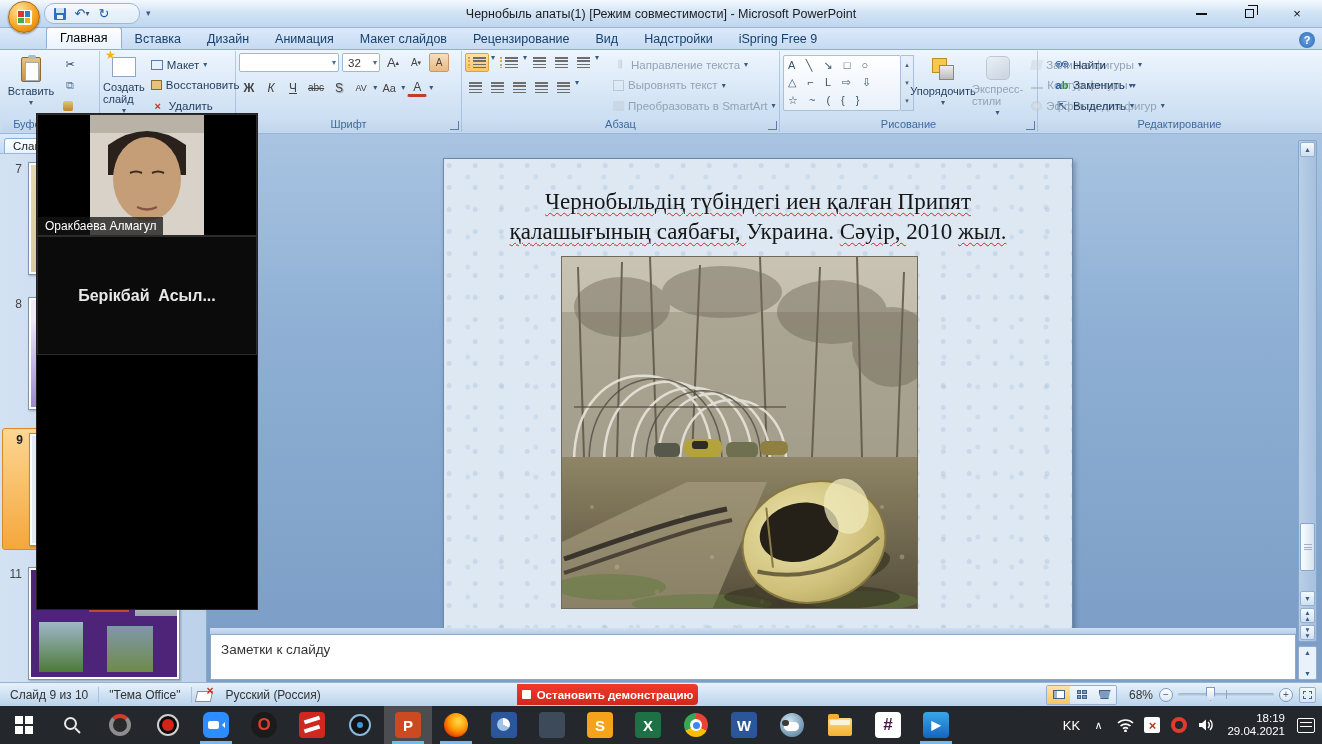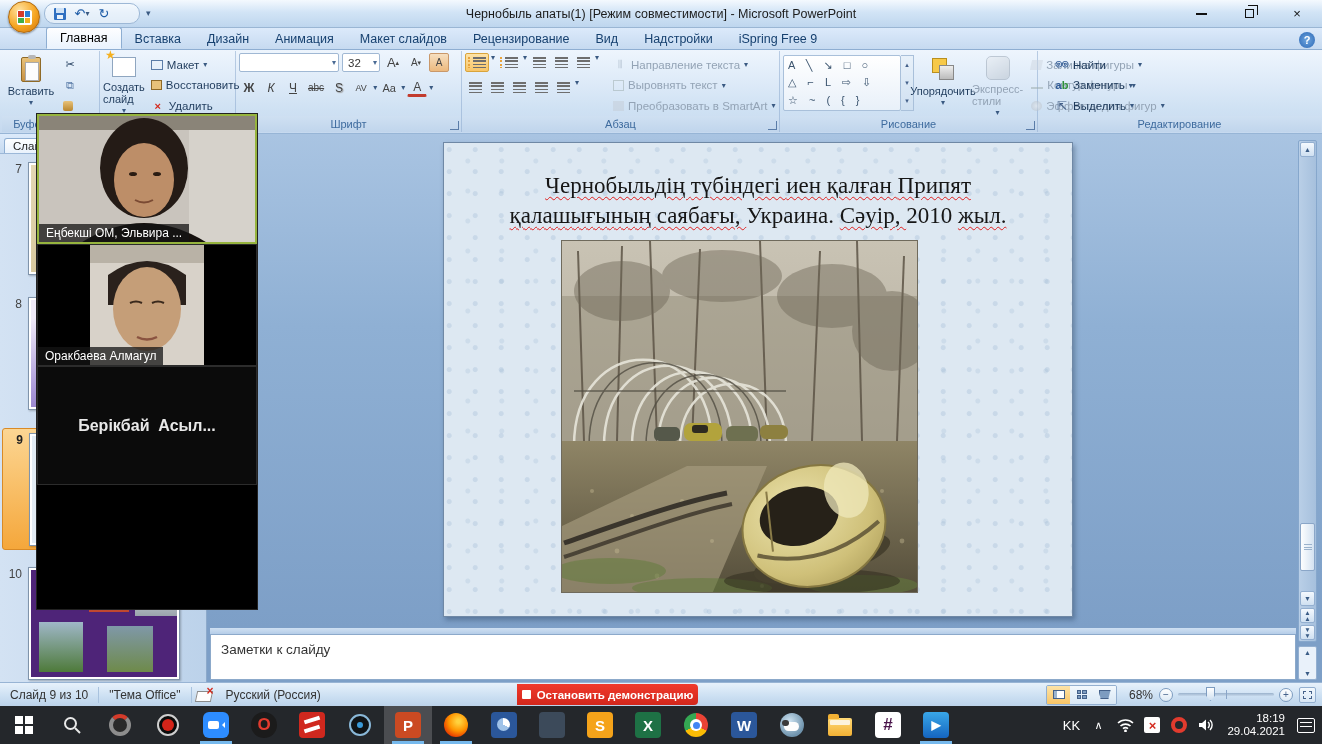--- a/index.html
+++ b/index.html
@@ -93,7 +93,7 @@
 .thumb{position:absolute;left:26px;top:4px;width:152px;height:113px;background:#fff;border:1px solid #7f94ab;box-shadow:1px 1px 2px rgba(0,0,0,.25)}
 .thumb-inner{position:absolute;inset:2px}
 
-.slide-canvas{position:absolute;left:443px;top:142px;width:630px;height:475px;border:1px solid #6f88a5;
+.slide-canvas{position:absolute;left:443px;top:158px;width:630px;height:475px;border:1px solid #6f88a5;
   background-color:#dde8f2;
   background-image:radial-gradient(circle at 20% 30%,rgba(150,178,206,.28) 0 2px,transparent 3px),
                    radial-gradient(circle at 70% 60%,rgba(150,178,206,.22) 0 2px,transparent 3px);

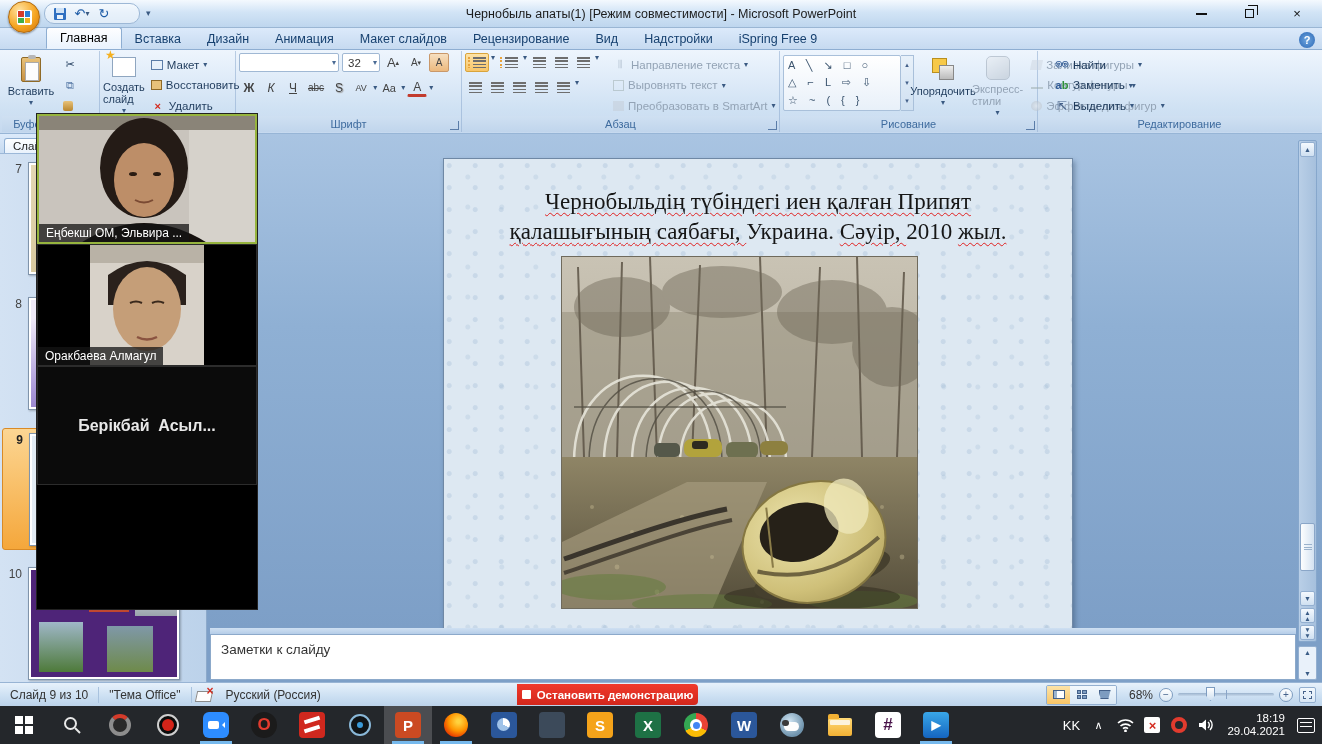--- a/index.html
+++ b/index.html
@@ -683,20 +683,6 @@
   </div>
 
   <div class="zoom-overlay">
-    <div class="ztile speaking" style="height:130px">
-      <svg width="220" height="128" viewBox="0 0 220 128">
-        <rect width="220" height="128" fill="#c9c4bd"></rect>
-        <rect x="150" width="70" height="128" fill="#d6d2cb"></rect>
-        <rect width="220" height="14" fill="#8a8478"></rect>
-        <ellipse cx="105" cy="52" rx="44" ry="50" fill="#241b16"></ellipse>
-        <ellipse cx="105" cy="64" rx="30" ry="37" fill="#bd8e68"></ellipse>
-        <path d="M40,128 Q105,86 170,128 Z" fill="#15100d"></path>
-        <ellipse cx="94" cy="58" rx="4" ry="2" fill="#2a1c12"></ellipse>
-        <ellipse cx="118" cy="58" rx="4" ry="2" fill="#2a1c12"></ellipse>
-        <path d="M96,84 Q105,89 114,84" stroke="#7a4a33" stroke-width="2" fill="none"></path>
-      </svg>
-      <span class="zname">Еңбекші ОМ, Эльвира ...</span>
-    </div>
     <div class="ztile" style="height:122px">
       <svg width="218" height="120" viewBox="0 0 218 120">
         <rect width="218" height="120" fill="#000"></rect>

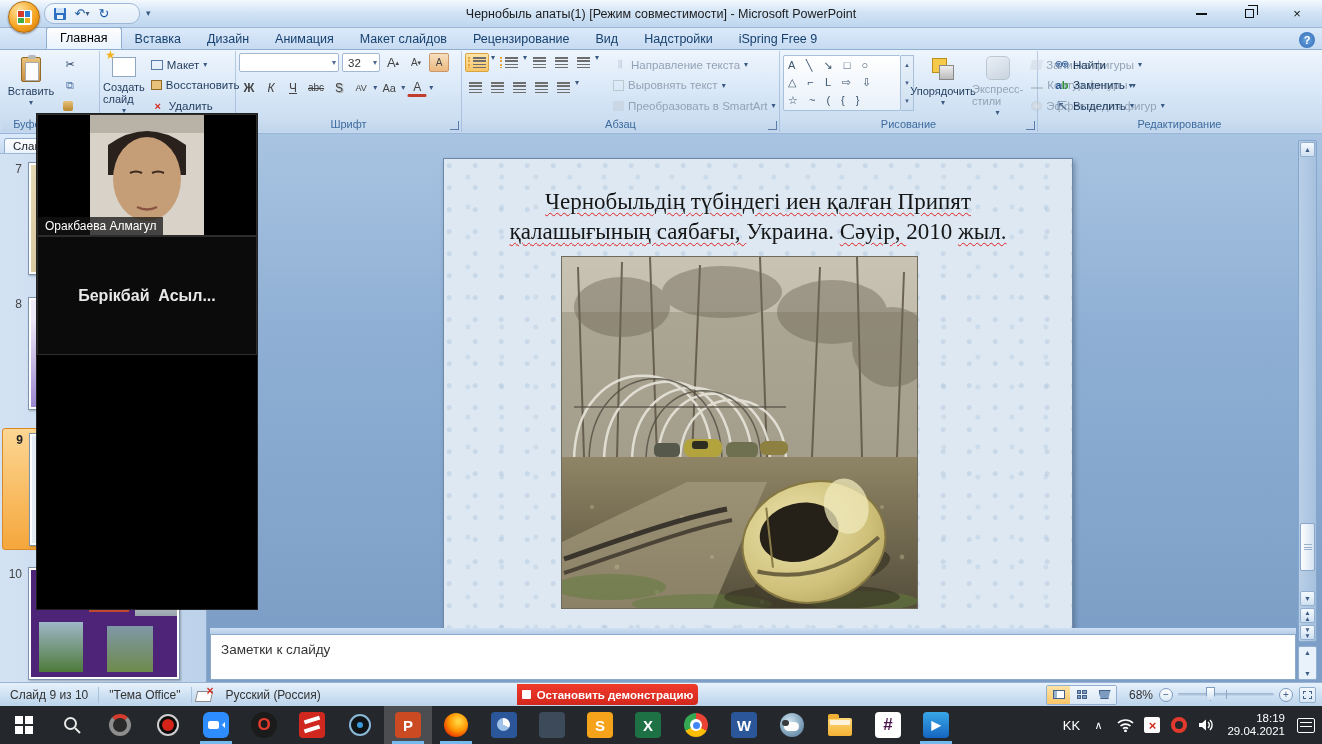--- a/index.html
+++ b/index.html
@@ -513,7 +513,7 @@
         </span>
     </div>
     <div class="slide-item" style="top:429px">
-      <span class="slide-num">10</span>
+      <span class="slide-num">11</span>
       <span class="thumb">
           <span class="thumb-inner" style="background:#4e2478">
         <span style="position:absolute;left:8px;top:52px;width:44px;height:50px;background:linear-gradient(#9fb7c8,#4e7a3a)"></span>

